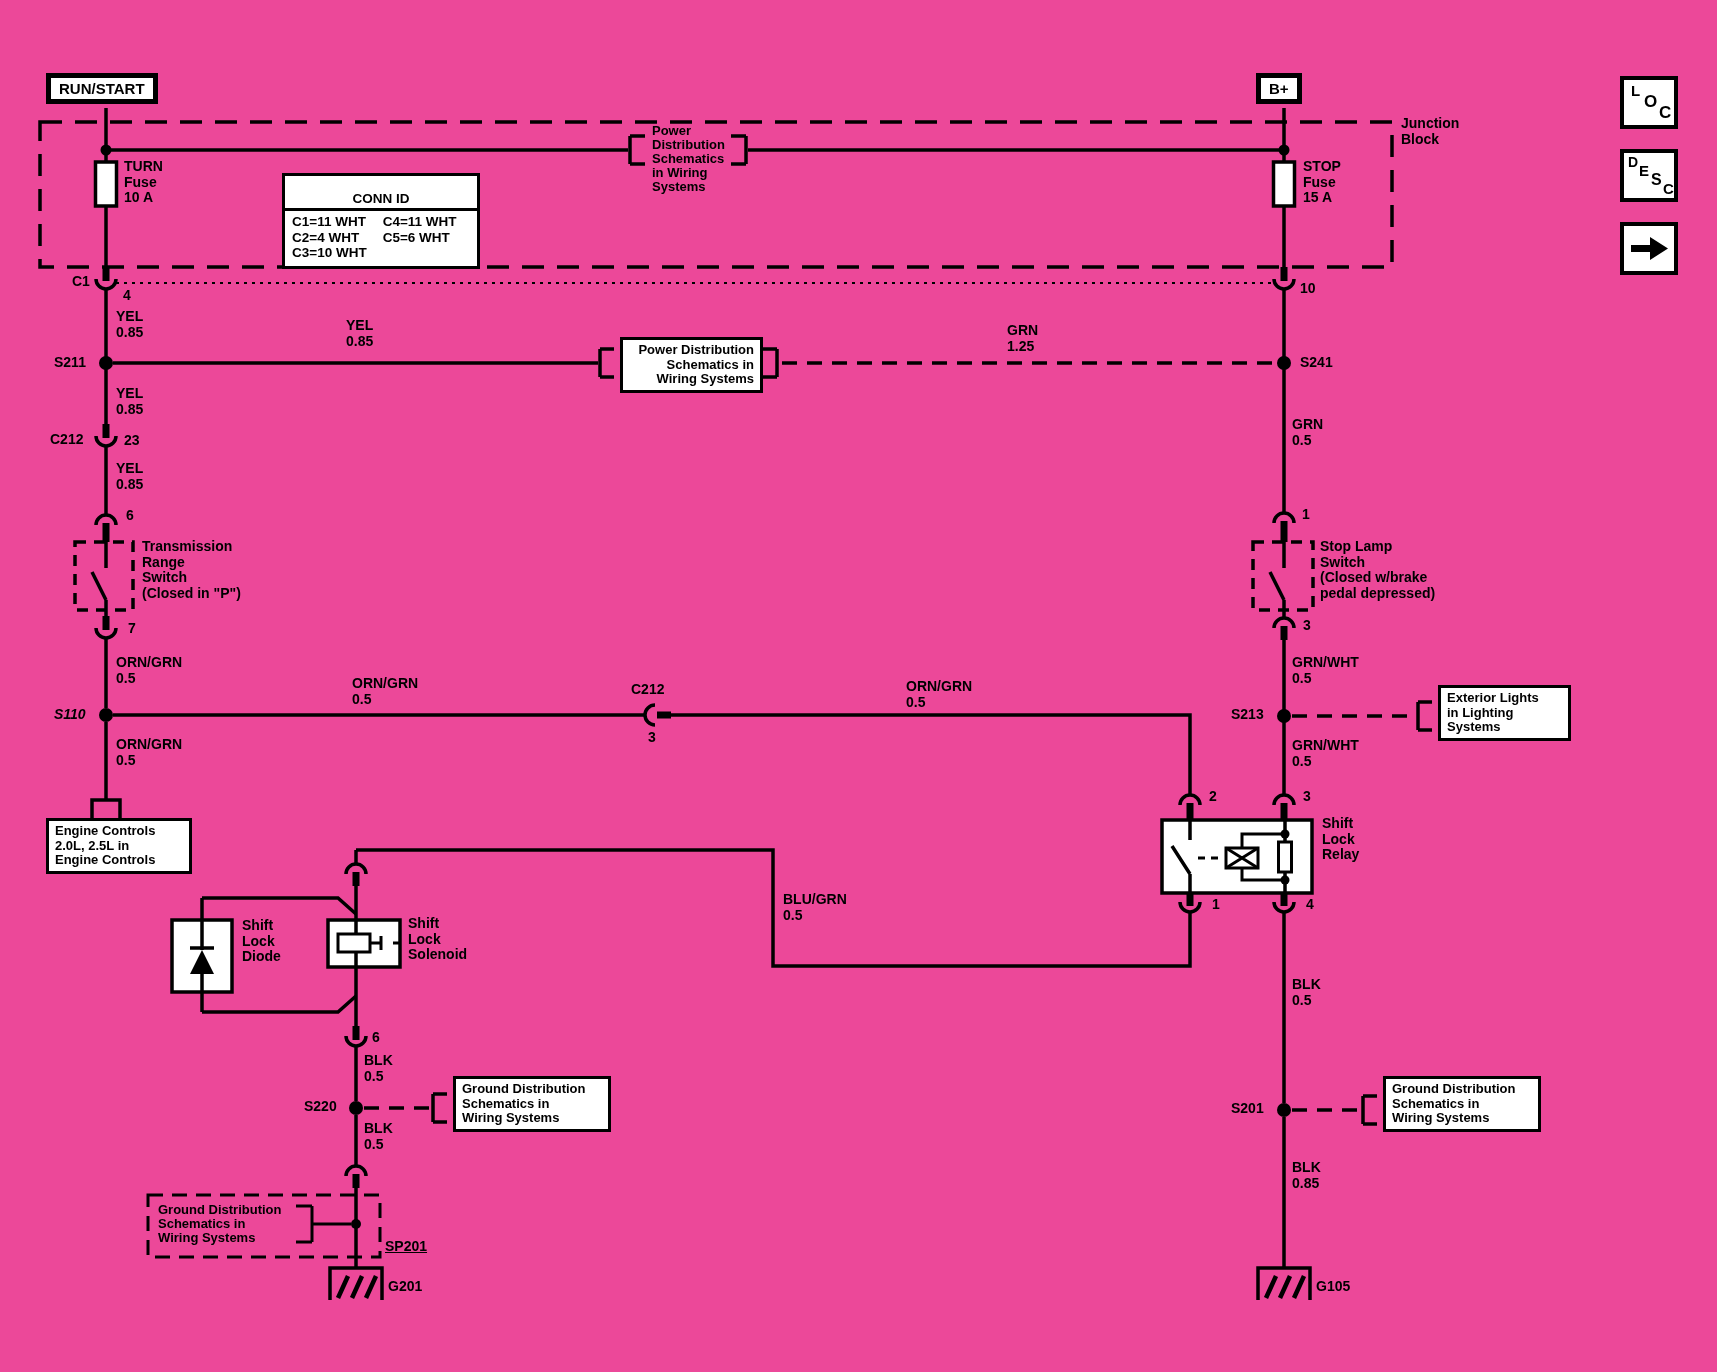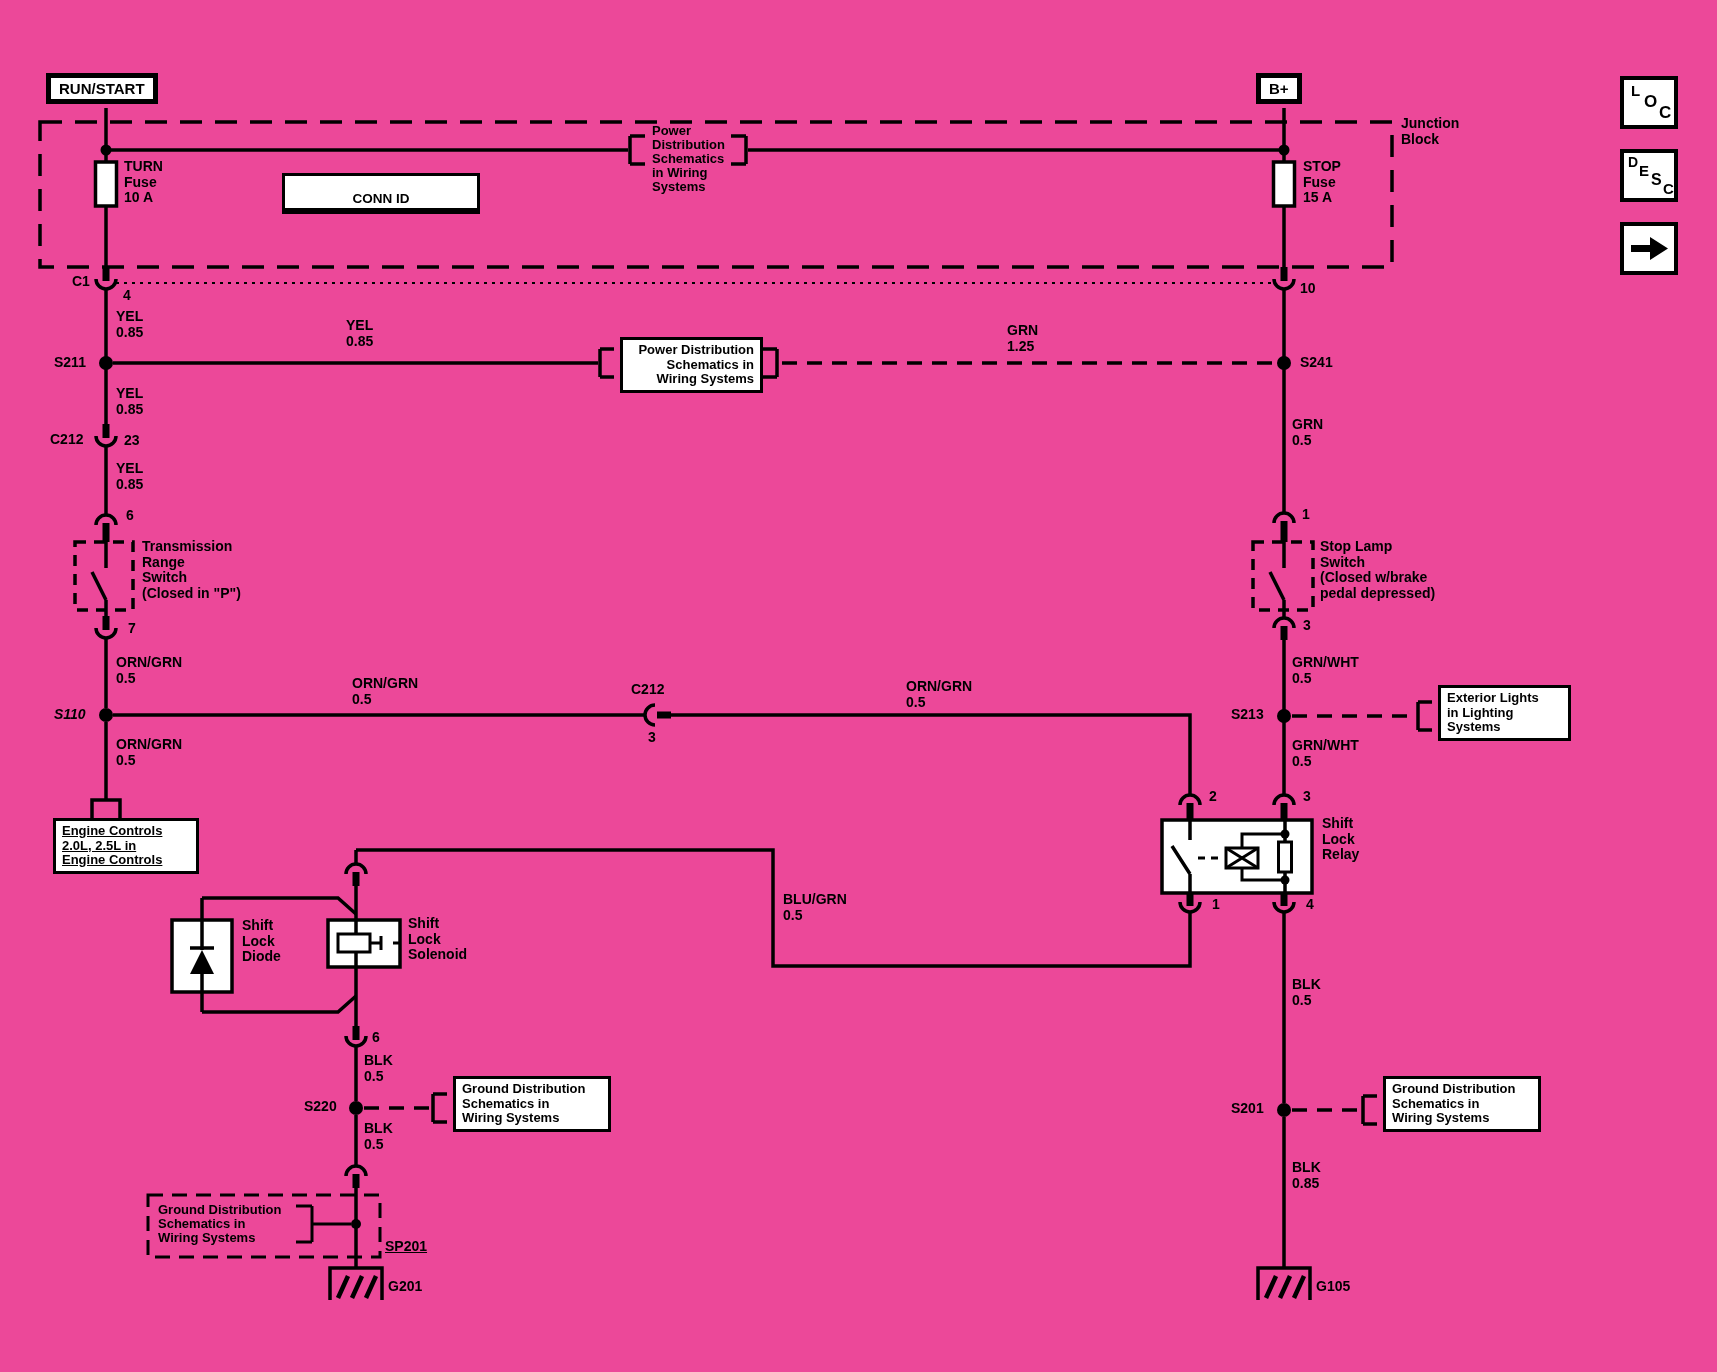--- a/index.html
+++ b/index.html
@@ -235,6 +235,17 @@
 
   <div class="connid">
     <div class="hd">CONN ID</div>
+    <div class="bd">
+      <div>
+        <div>C1=11 WHT</div>
+        <div>C2=4 WHT</div>
+        <div>C3=10 WHT</div>
+      </div>
+      <div>
+        <div>C4=11 WHT</div>
+        <div>C5=6 WHT</div>
+      </div>
+    </div>
   </div>
 
   <div class="lbl sm" style="left:652px;top:124px;">Power

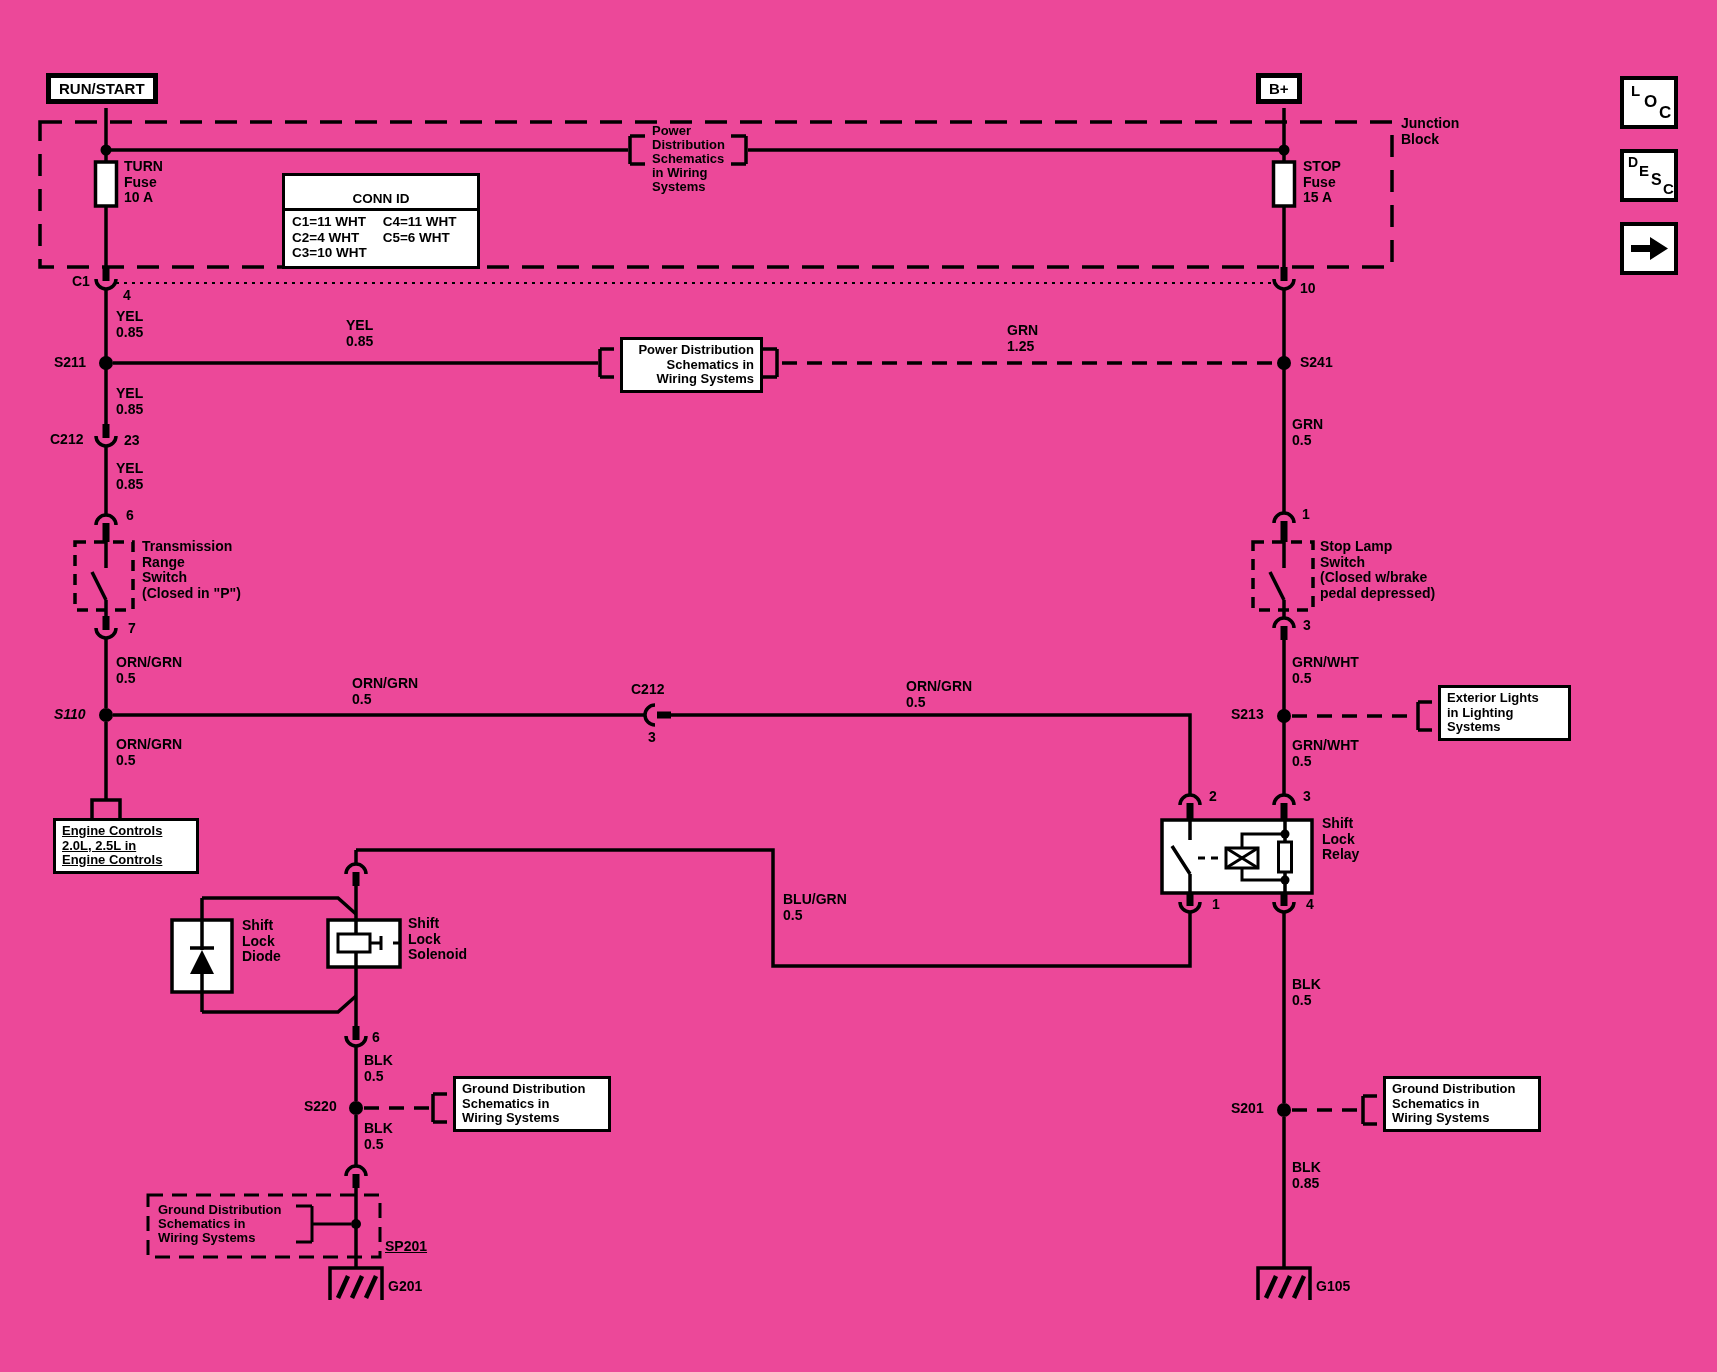--- a/index.html
+++ b/index.html
@@ -297,7 +297,7 @@
   <div class="lbl" style="left:906px;top:679px;">ORN/GRN
 0.5</div>
 
-  <div class="box" style="left:53px;top:818px;width:128px;text-decoration:underline;">Engine Controls
+  <div class="box" style="left:46px;top:818px;width:128px;">Engine Controls
 2.0L, 2.5L in
 Engine Controls</div>
 

